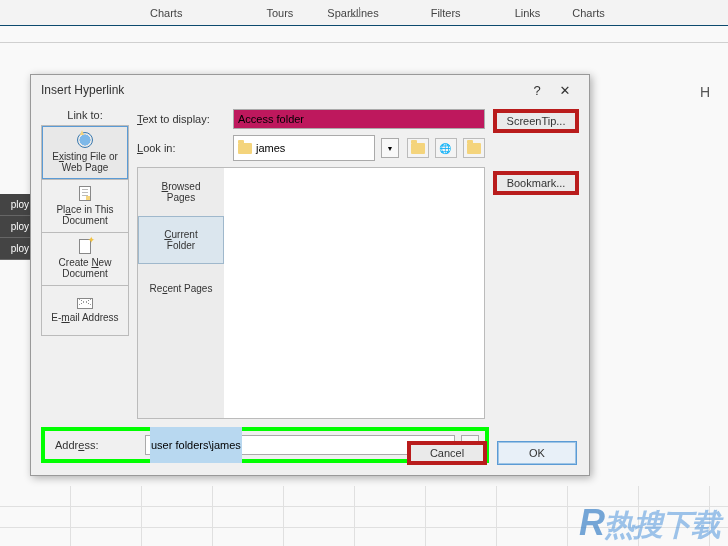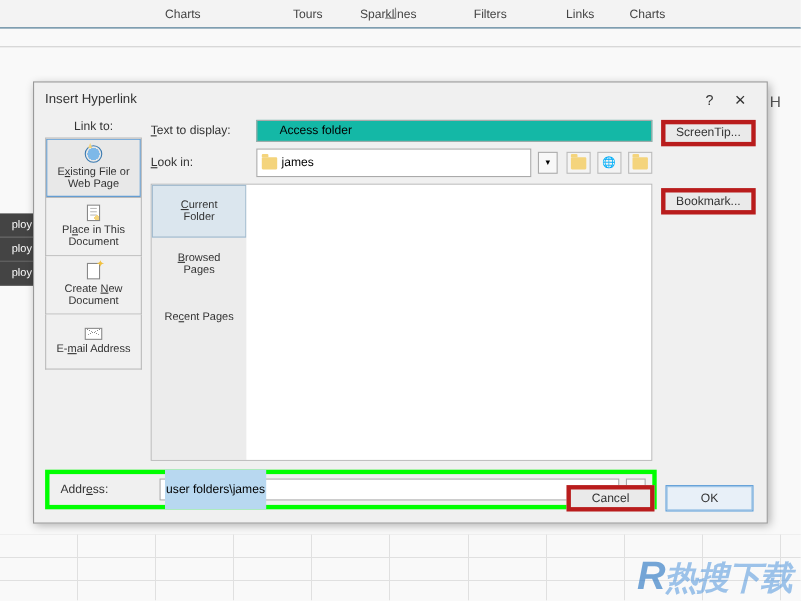--- a/index.html
+++ b/index.html
@@ -23,7 +23,7 @@
 .emp-cells { position: absolute; left: 0; top: 168px; }
 .emp-cell { width: 30px; height: 22px; background: #444; color: #fff; font-size: 10px; display: flex; align-items: center; justify-content: flex-end; padding-right: 1px; border-bottom: 1px solid #666; }
 
-.dialog { position: absolute; left: 30px; top: 74px; width: 668px; height: 402px; background: #f0f0f0; border: 1px solid #999; box-shadow: 2px 2px 8px rgba(0,0,0,0.3); }
+.dialog { position: absolute; left: 30px; top: 74px; width: 560px; height: 402px; background: #f0f0f0; border: 1px solid #999; box-shadow: 2px 2px 8px rgba(0,0,0,0.3); }
 .dlg-title { height: 30px; display: flex; align-items: center; padding: 0 10px; font-size: 12px; color: #333; }
 .dlg-title-text { flex: 1; }
 .dlg-help { width: 28px; text-align: center; font-size: 13px; cursor: pointer; }

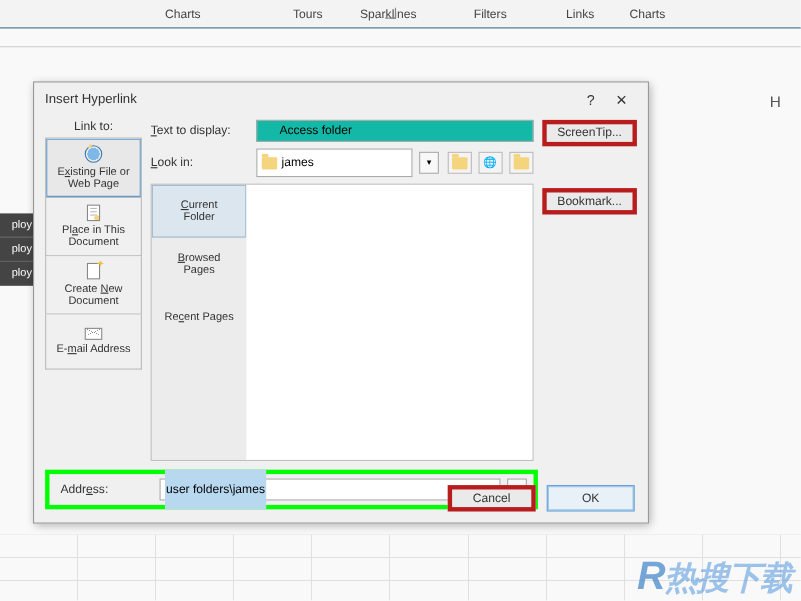--- a/index.html
+++ b/index.html
@@ -53,7 +53,7 @@
 .row { display: flex; align-items: center; gap: 6px; }
 .lbl { font-size: 11px; color: #333; width: 90px; }
 .lbl .ul { text-decoration: underline; }
-.text-input { flex: 1; height: 20px; border: 1px solid #aaa; background: #14b8a6; font-size: 11px; padding: 0 20px; }
+.text-input { flex: 1; height: 20px; border: 1px solid #aaa; background: #be185d; font-size: 11px; padding: 0 4px; }
 .lookin-row .text-input { background: #fff; display: flex; align-items: center; gap: 4px; padding: 12px 4px; }
 .folder-ic { width: 14px; height: 11px; background: #f4d47c; border-radius: 1px; position: relative; display:inline-block; }
 .folder-ic::before { content:''; position:absolute; top:-3px; left:0; width:6px; height:3px; background:#f4d47c; border-radius:1px 1px 0 0; }

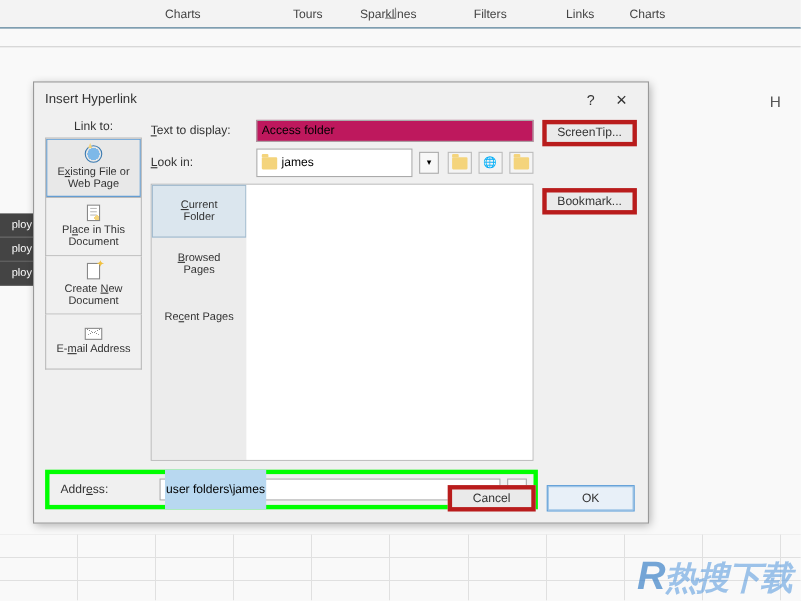--- a/index.html
+++ b/index.html
@@ -160,11 +160,11 @@
 
       <div class="browse-area">
         <div class="browse-tabs">
+          <div class="browse-tab">
+              <div><span class="ul">B</span><span>rowsed</span><br><span>Pages</span></div>
+            </div>
           <div class="browse-tab selected">
               <div><span class="ul">C</span><span>urrent</span><br><span>Folder</span></div>
-            </div>
-          <div class="browse-tab">
-              <div><span class="ul">B</span><span>rowsed</span><br><span>Pages</span></div>
             </div>
           <div class="browse-tab">
               <div><span>Re</span><span class="ul">c</span><span>ent Pages</span></div>

